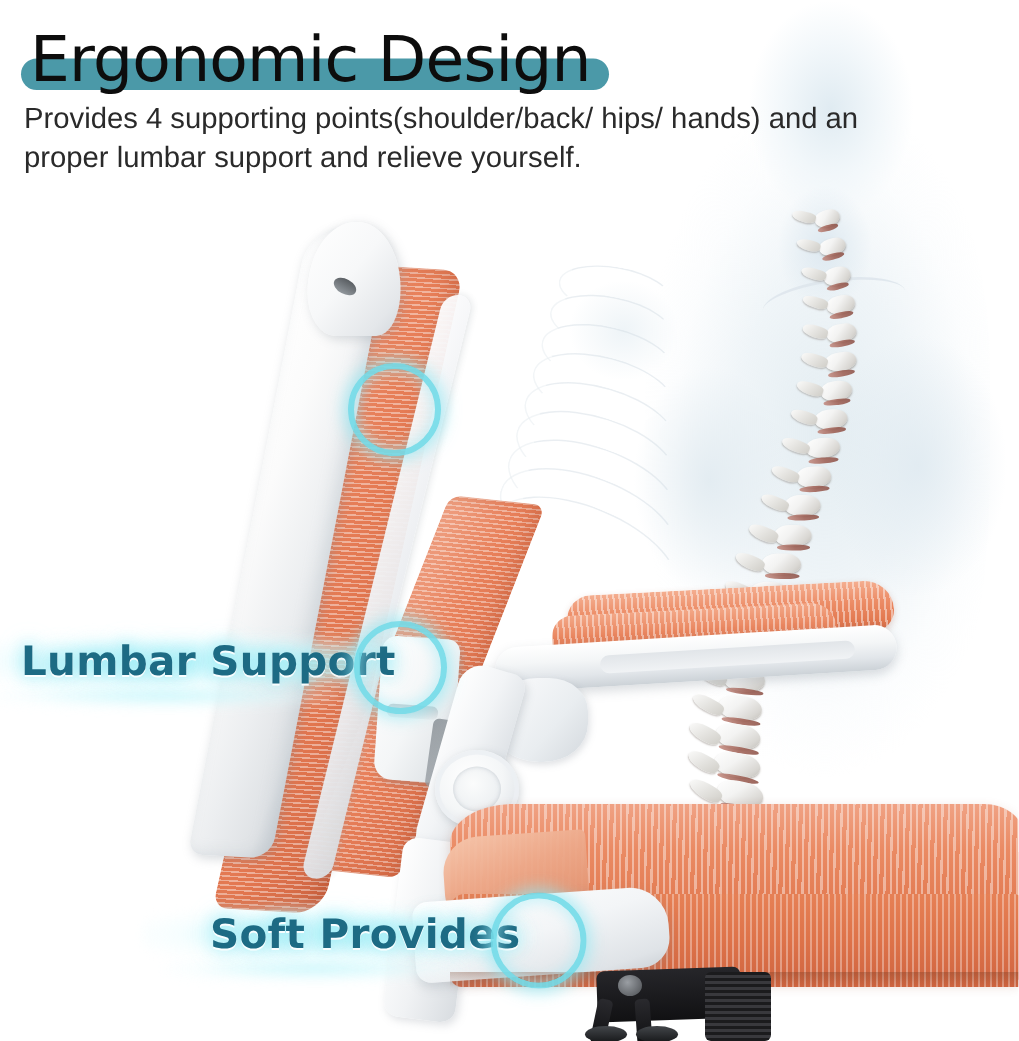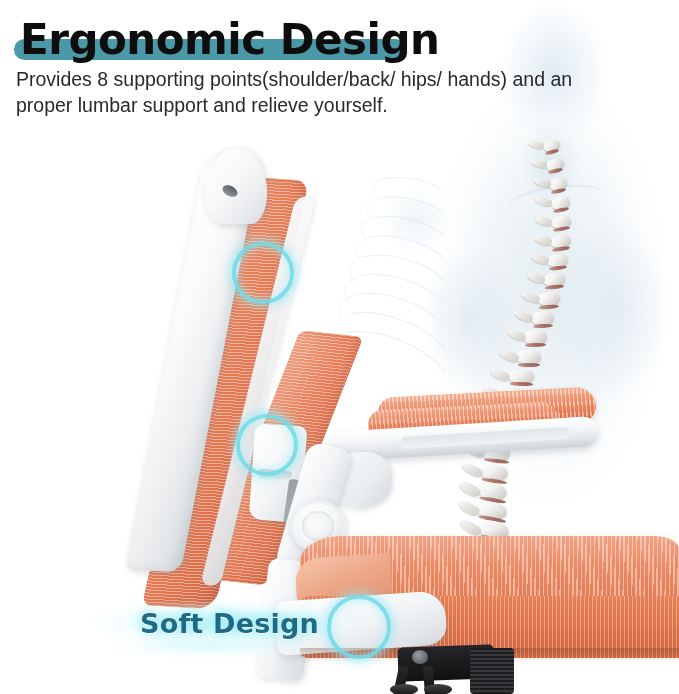--- a/index.html
+++ b/index.html
@@ -12,7 +12,7 @@
   .title-bar{position:absolute;left:0px;top:27px;width:392px;height:21px;border-radius:11px;
              background:#4b99a8;}
   .title-text{position:absolute;left:6px;top:0px;font-size:42px;line-height:56px;
-              font-weight:bold;color:#0d0d0d;letter-spacing:-0.5px;white-space:nowrap;
+              font-weight:normal;color:#0d0d0d;letter-spacing:-0.5px;white-space:nowrap;
               font-family:"DejaVu Sans",sans-serif;}
   .subtitle{position:absolute;left:16px;top:66px;width:580px;font-size:19.5px;line-height:26px;
             color:#2a2a2a;font-family:"Liberation Sans",sans-serif;}

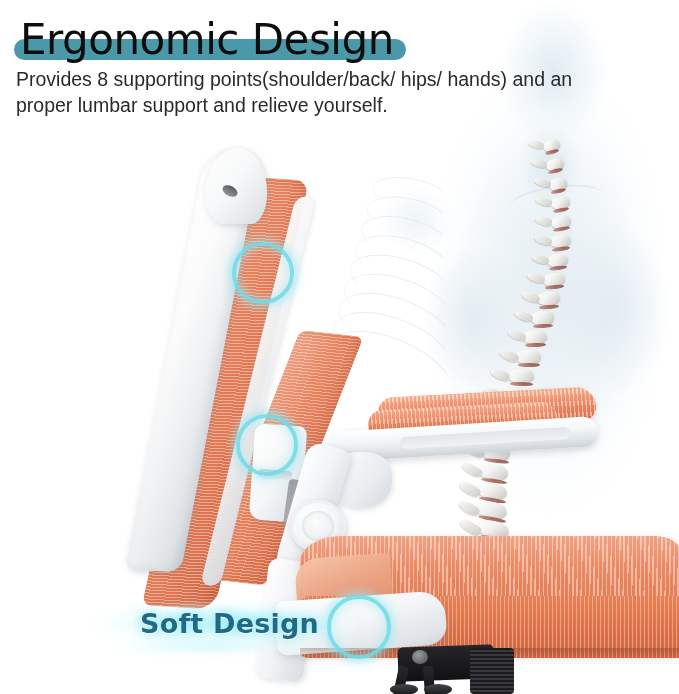--- a/index.html
+++ b/index.html
@@ -349,7 +349,7 @@
     <div class="title-bar"></div>
     <div class="title-text">Ergonomic Design</div>
   </div>
-  <div class="subtitle">Provides 8 supporting points(shoulder/back/ hips/ hands) and an proper lumbar support and relieve yourself.</div>
+  <div class="subtitle">Provides 4 supporting points(shoulder/back/ hips/ hands) and an proper lumbar support and relieve yourself.</div>
 
   <div class="ring ring1"></div>
 

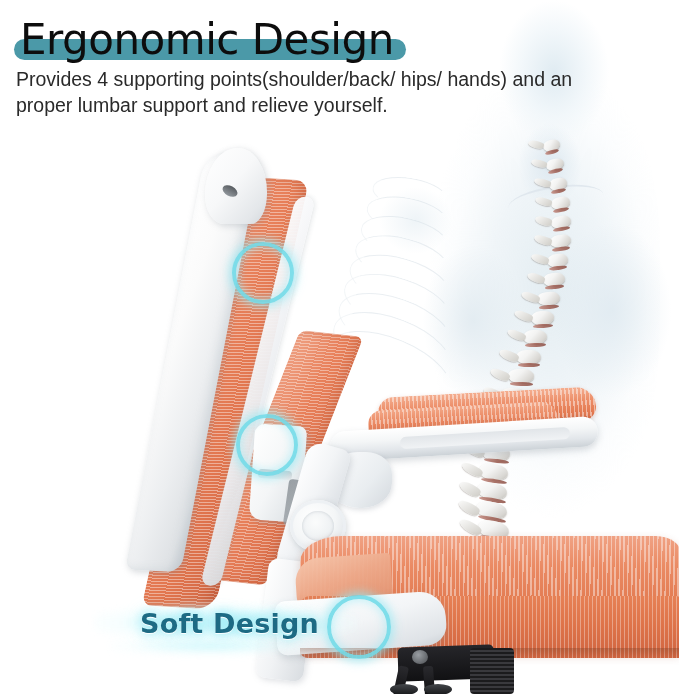--- a/index.html
+++ b/index.html
@@ -353,6 +353,11 @@
 
   <div class="ring ring1"></div>
 
+  <div class="callout c2">
+    <div class="glow-bar"></div>
+    <div class="glow-bar b2"></div>
+    <div class="callout-label">Lumbar Support</div>
+  </div>
   <div class="ring ring2"></div>
 
   <div class="callout c3">

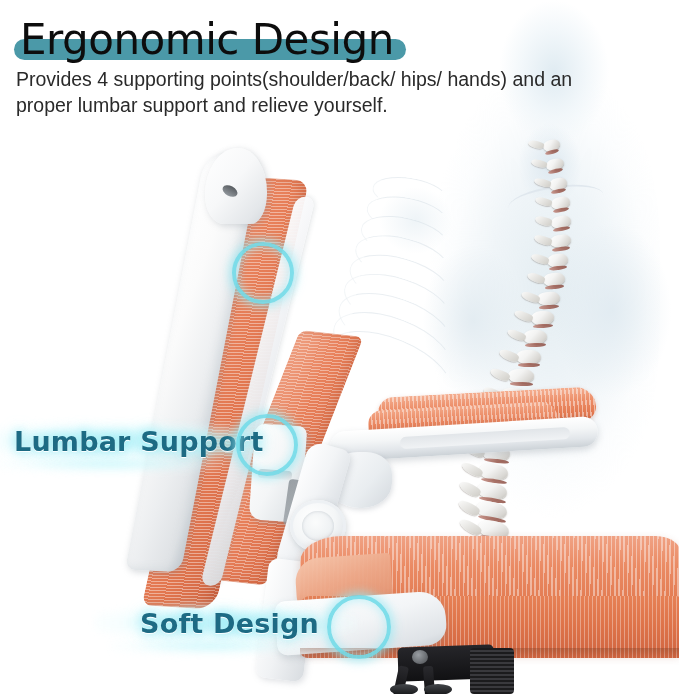--- a/index.html
+++ b/index.html
@@ -363,7 +363,7 @@
   <div class="callout c3">
     <div class="glow-bar"></div>
     <div class="glow-bar b2"></div>
-    <div class="callout-label">Soft Design</div>
+    <div class="callout-label">Soft Provides</div>
   </div>
   <div class="ring ring3"></div>
 

